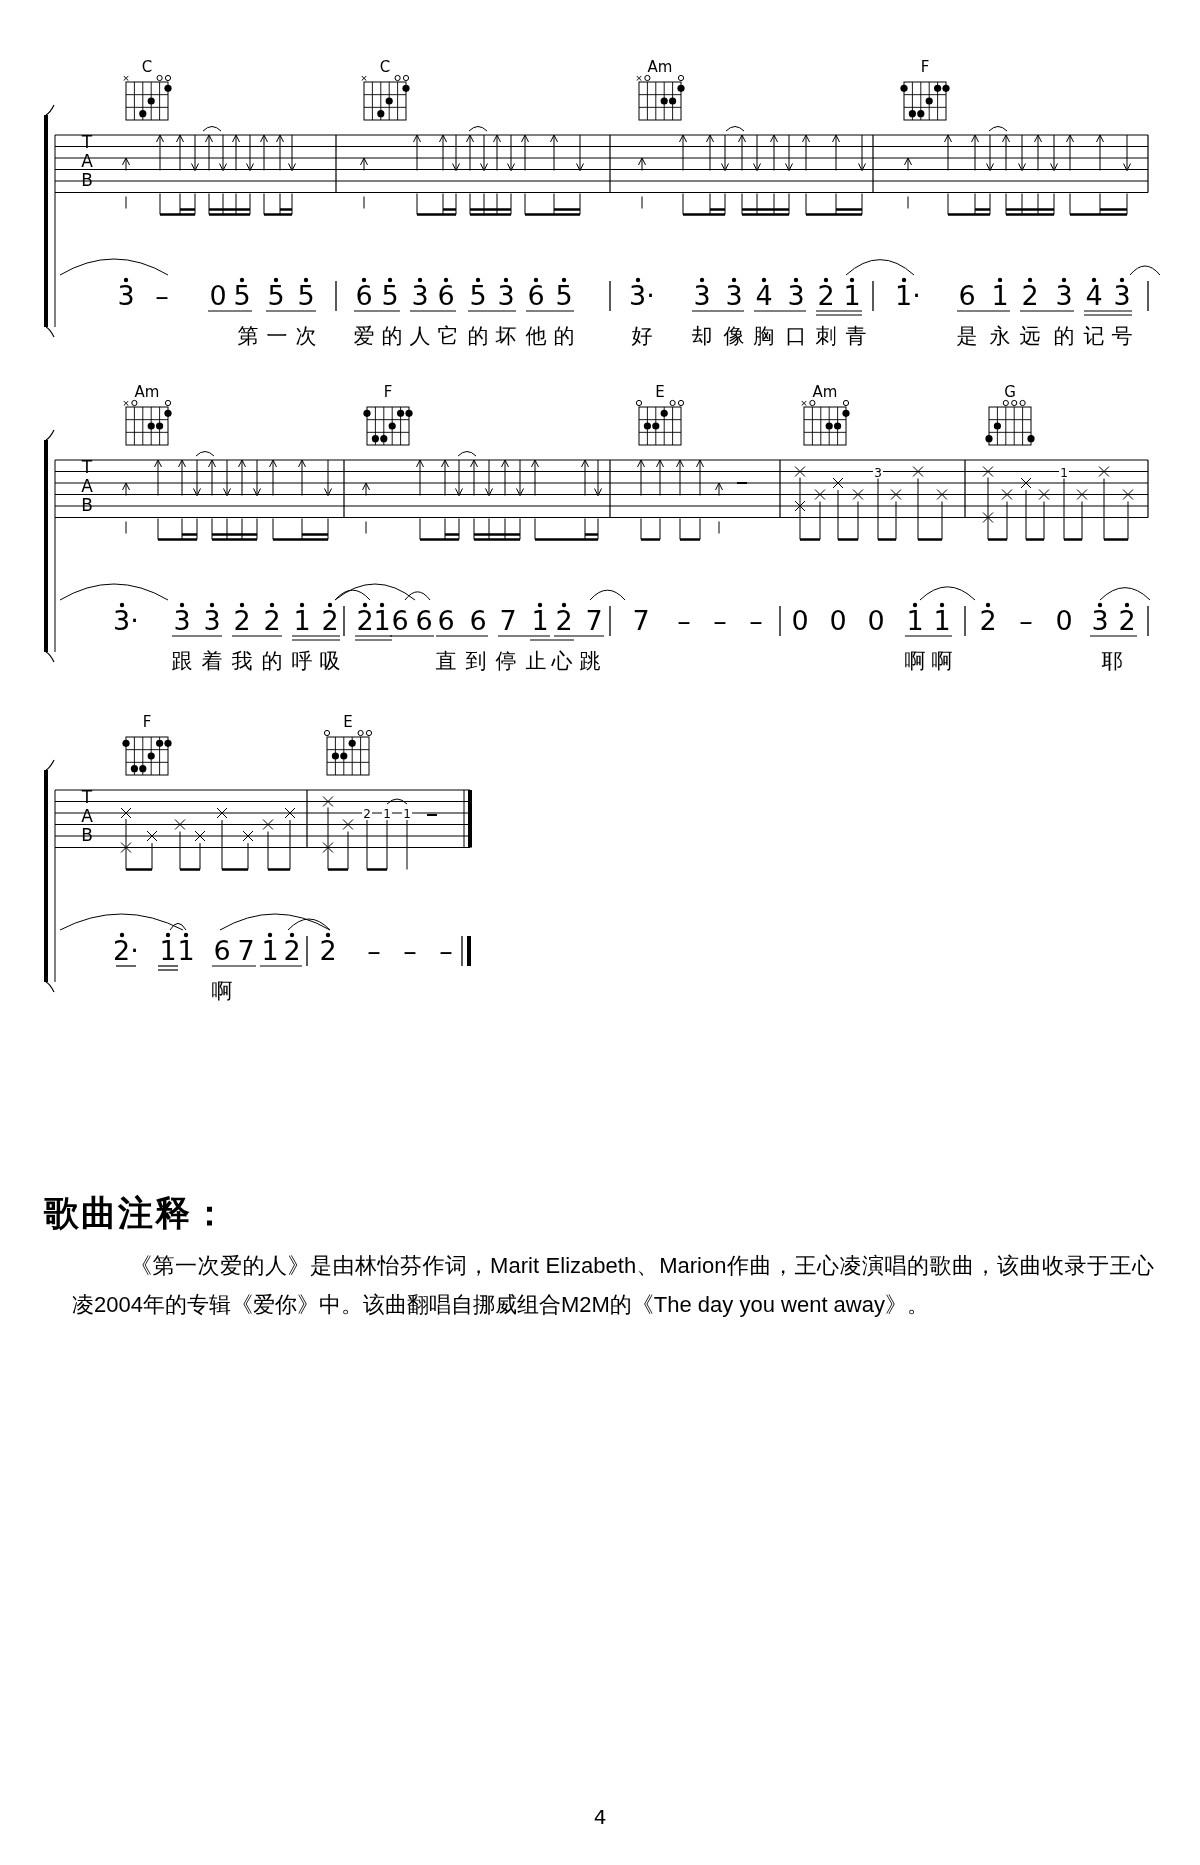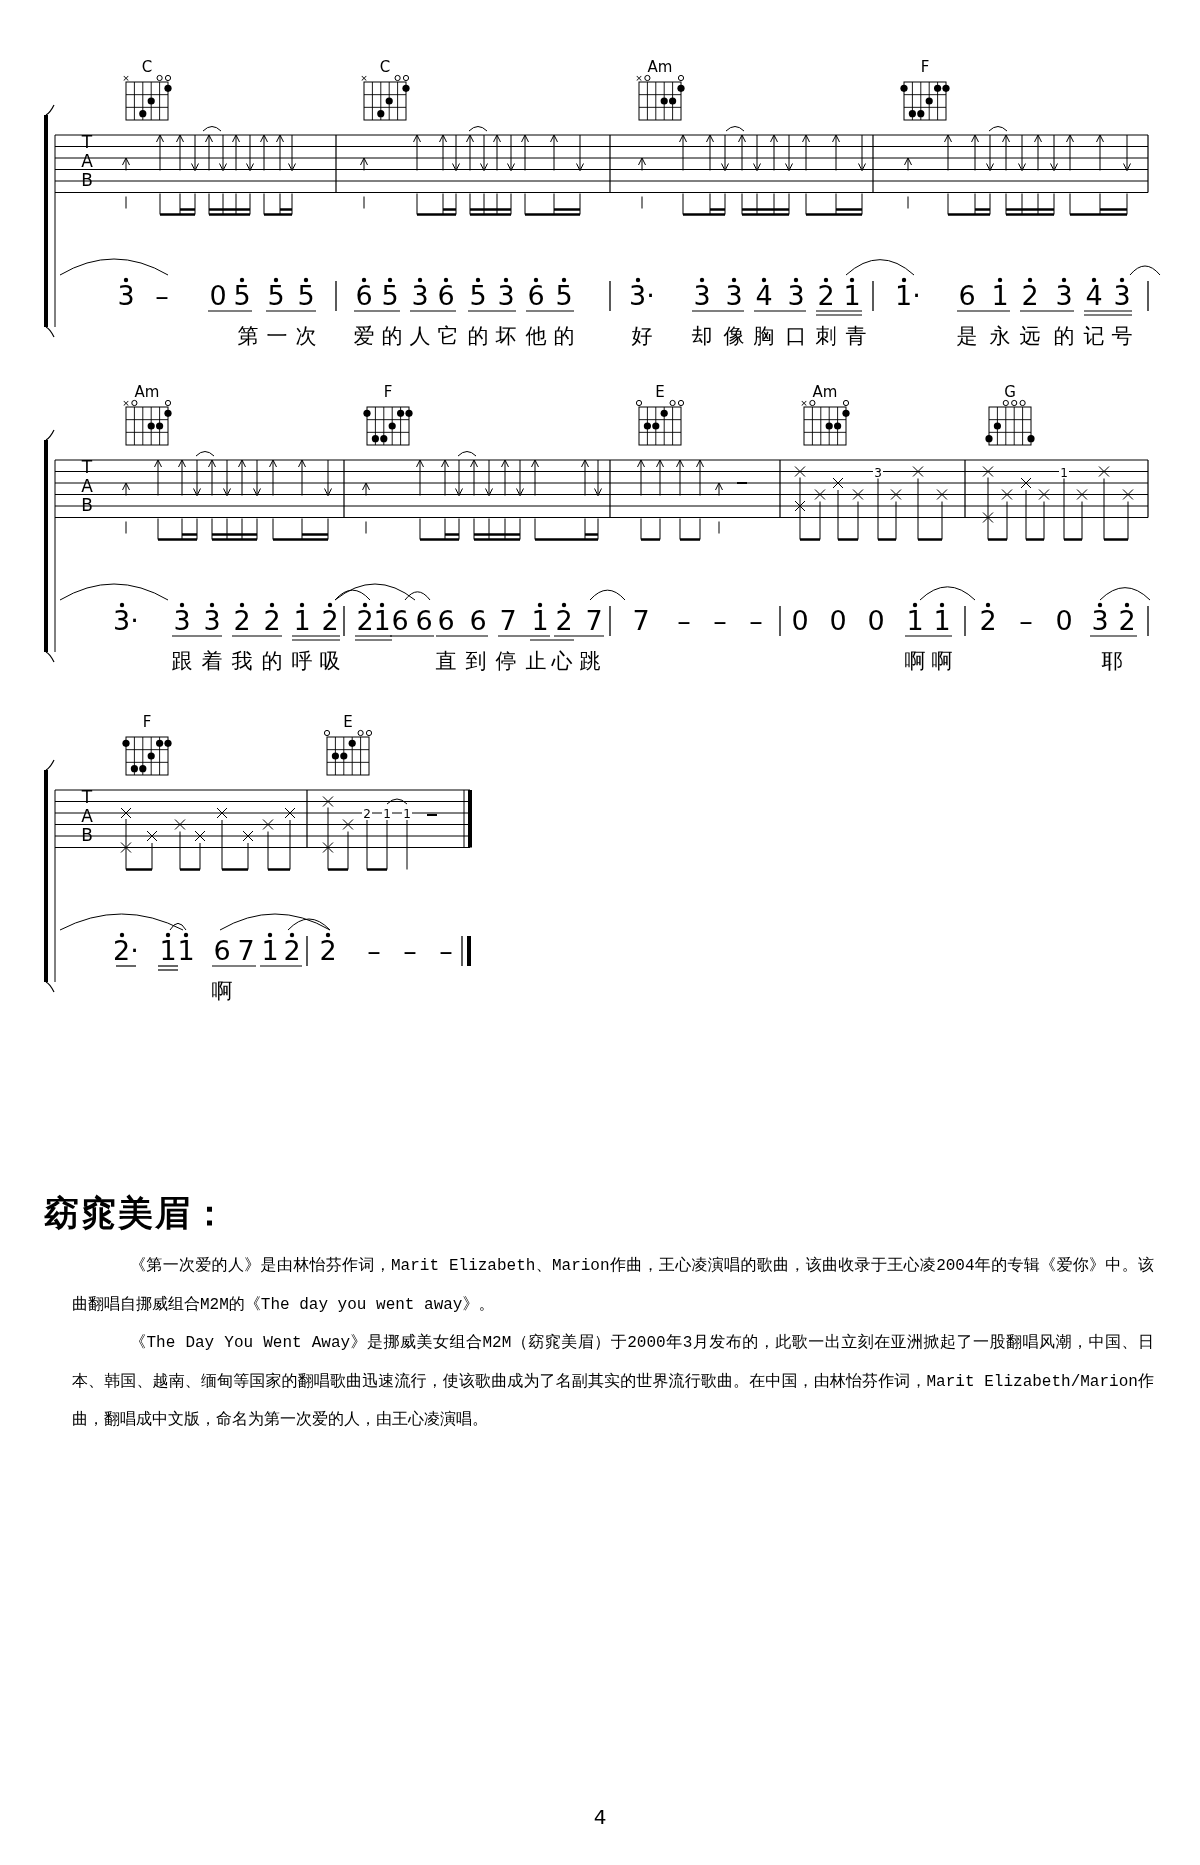--- a/index.html
+++ b/index.html
@@ -831,7 +831,7 @@
   </svg>
 
 <div class="notes-section">
-  <div class="notes-title">窈窕美眉：</div>
+  <div class="notes-title">歌曲注释：</div>
   <p class="para">《第一次爱的人》是由林怡芬作词，Marit  Elizabeth、Marion作曲，王心凌演唱的歌曲，该曲收录于王心凌2004年的专辑《爱你》中。该曲翻唱自挪威组合M2M的《The day you went away》。</p>
   <p class="para">《The Day You Went Away》是挪威美女组合M2M（窈窕美眉）于2000年3月发布的，此歌一出立刻在亚洲掀起了一股翻唱风潮，中国、日本、韩国、越南、缅甸等国家的翻唱歌曲迅速流行，使该歌曲成为了名副其实的世界流行歌曲。在中国，由林怡芬作词，Marit Elizabeth/Marion作曲，翻唱成中文版，命名为第一次爱的人，由王心凌演唱。</p>
 </div>

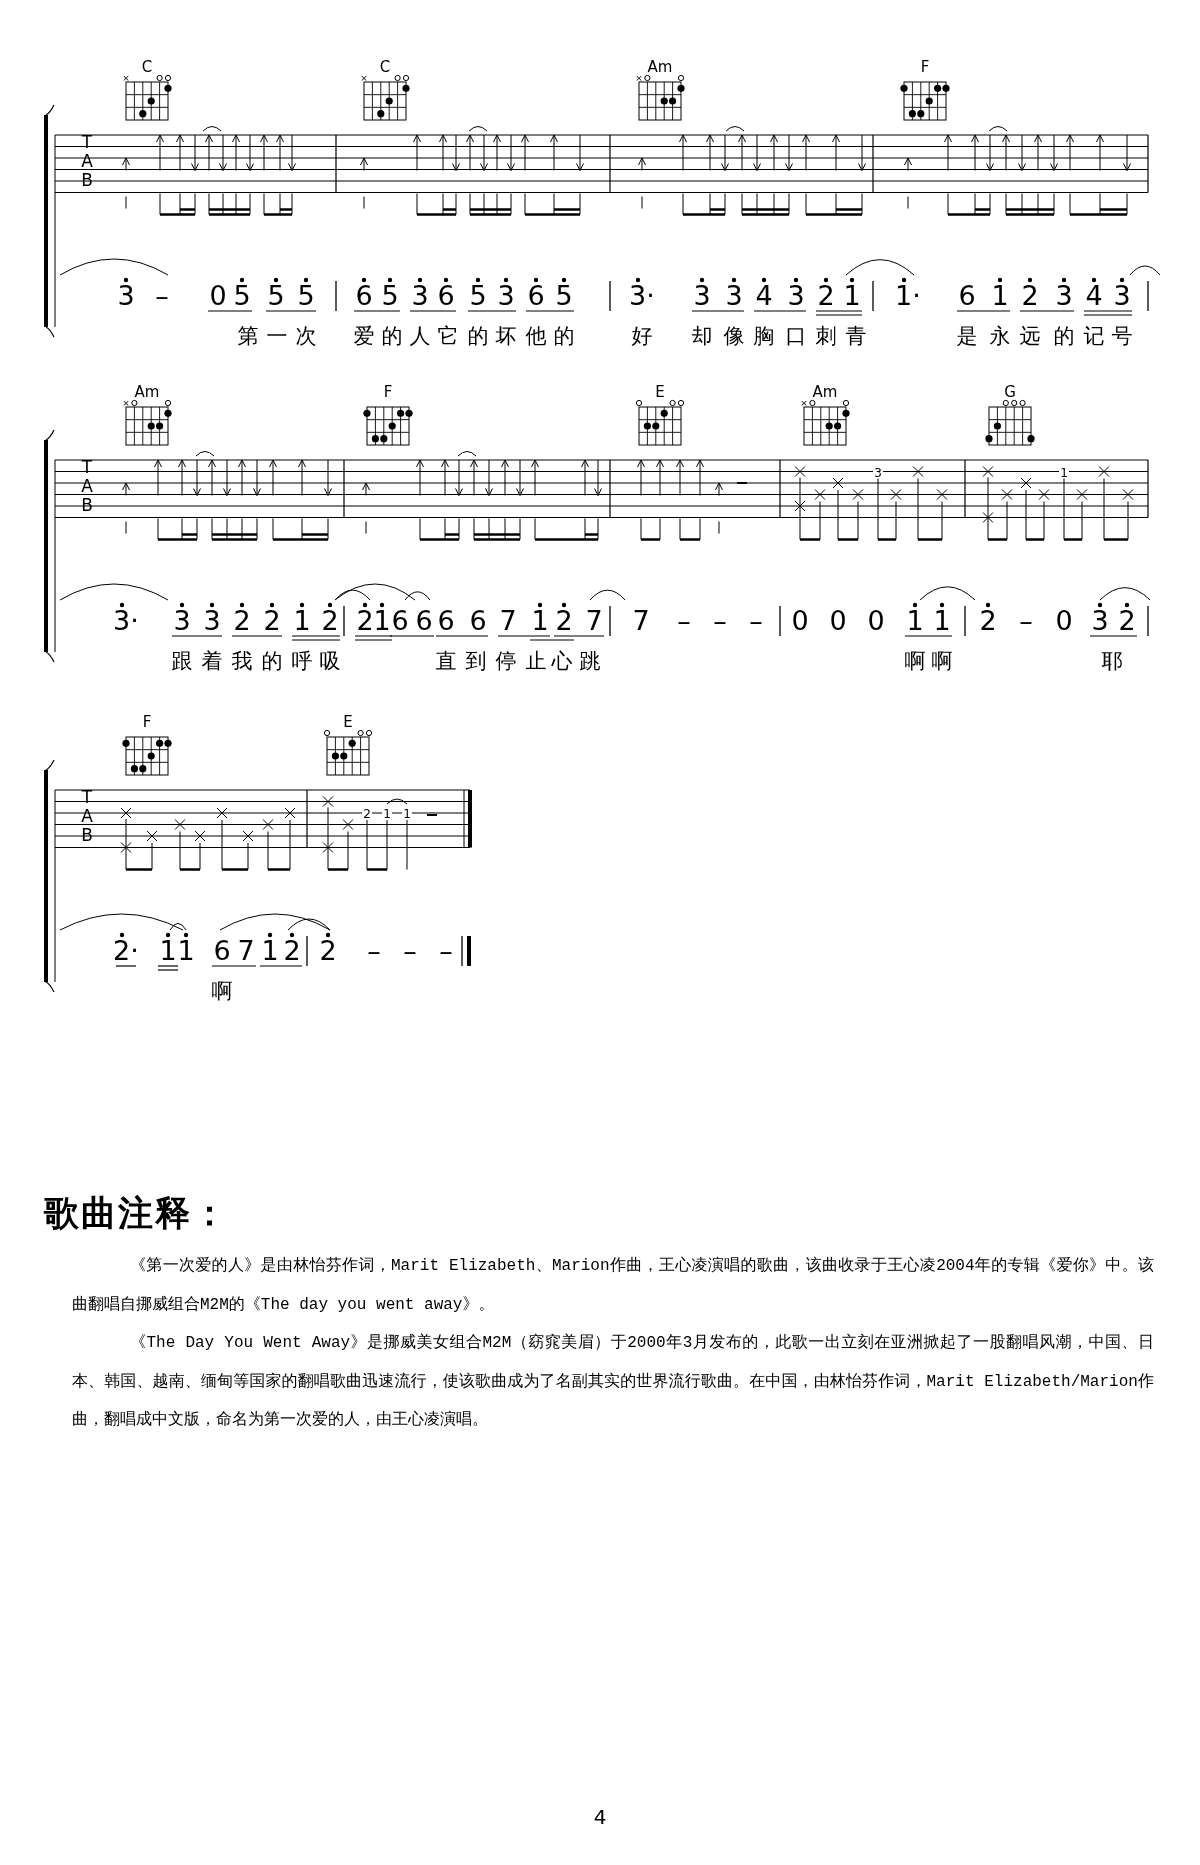--- a/index.html
+++ b/index.html
@@ -7,7 +7,7 @@
   #score { position:absolute; left:0; top:0; }
   .notes-section { position:absolute; left:44px; top:1190px; width:1110px; }
   .notes-title { font-family:"DejaVu Serif", serif; font-weight:bold; font-size:35px; letter-spacing:2px; margin:0 0 10px 0; }
-  .para { font-family:Liberation Mono, monospace; font-size:16px; line-height:38.5px; margin:0 0 0 28px; text-indent:58px; text-align:justify; }
+  .para { font-family:Liberation Sans, sans-serif; font-size:22px; line-height:38.5px; margin:0 0 0 28px; text-indent:58px; text-align:justify; }
   .page-number { position:absolute; left:0; width:1200px; top:1805px; text-align:center; font-size:20px; font-family:"DejaVu Sans", sans-serif; }
   svg text { font-family:"DejaVu Sans", sans-serif; }
   .ly { font-size:21px; }

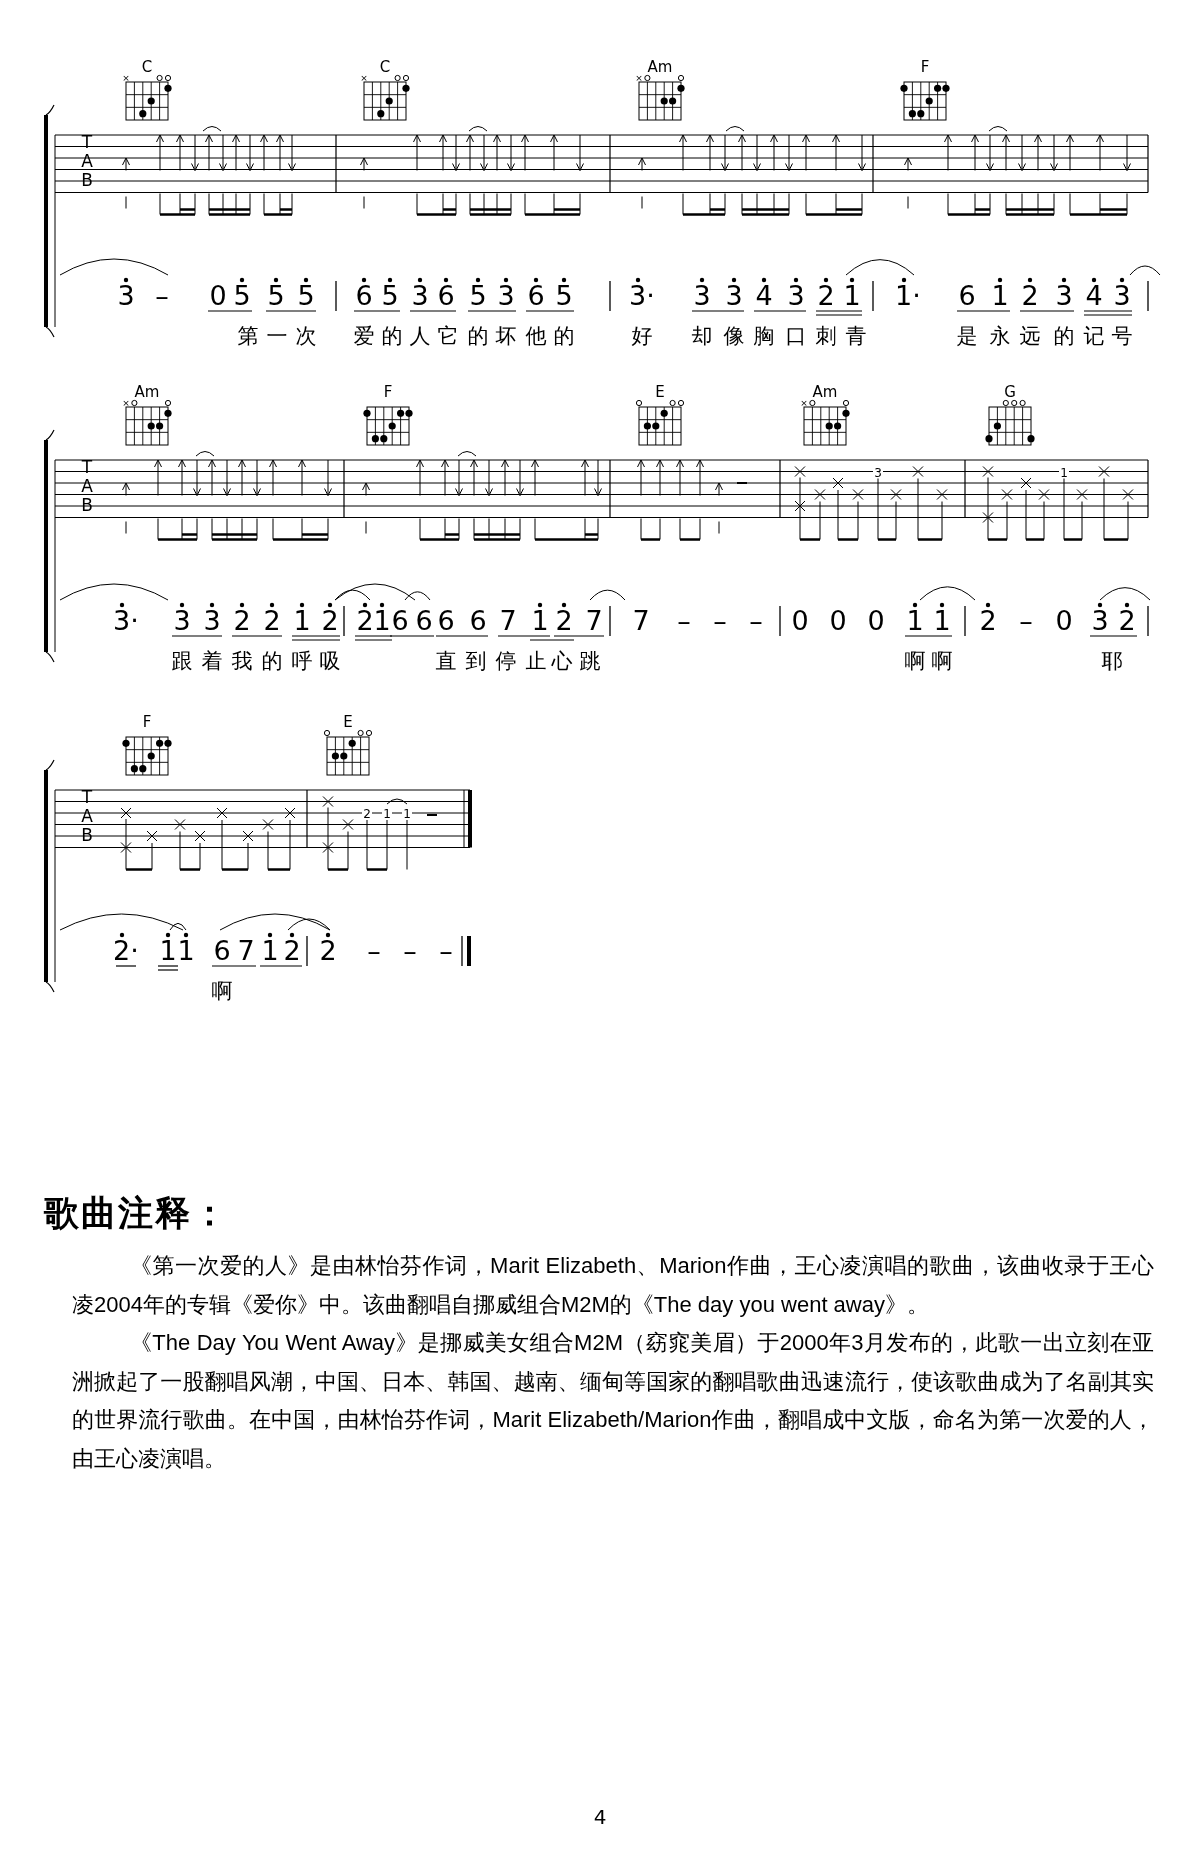--- a/index.html
+++ b/index.html
@@ -833,7 +833,6 @@
 <div class="notes-section">
   <div class="notes-title">歌曲注释：</div>
   <p class="para">《第一次爱的人》是由林怡芬作词，Marit  Elizabeth、Marion作曲，王心凌演唱的歌曲，该曲收录于王心凌2004年的专辑《爱你》中。该曲翻唱自挪威组合M2M的《The day you went away》。</p>
-  <p class="para">《The Day You Went Away》是挪威美女组合M2M（窈窕美眉）于2000年3月发布的，此歌一出立刻在亚洲掀起了一股翻唱风潮，中国、日本、韩国、越南、缅甸等国家的翻唱歌曲迅速流行，使该歌曲成为了名副其实的世界流行歌曲。在中国，由林怡芬作词，Marit Elizabeth/Marion作曲，翻唱成中文版，命名为第一次爱的人，由王心凌演唱。</p>
 </div>
 
 <div class="page-number">4</div>

